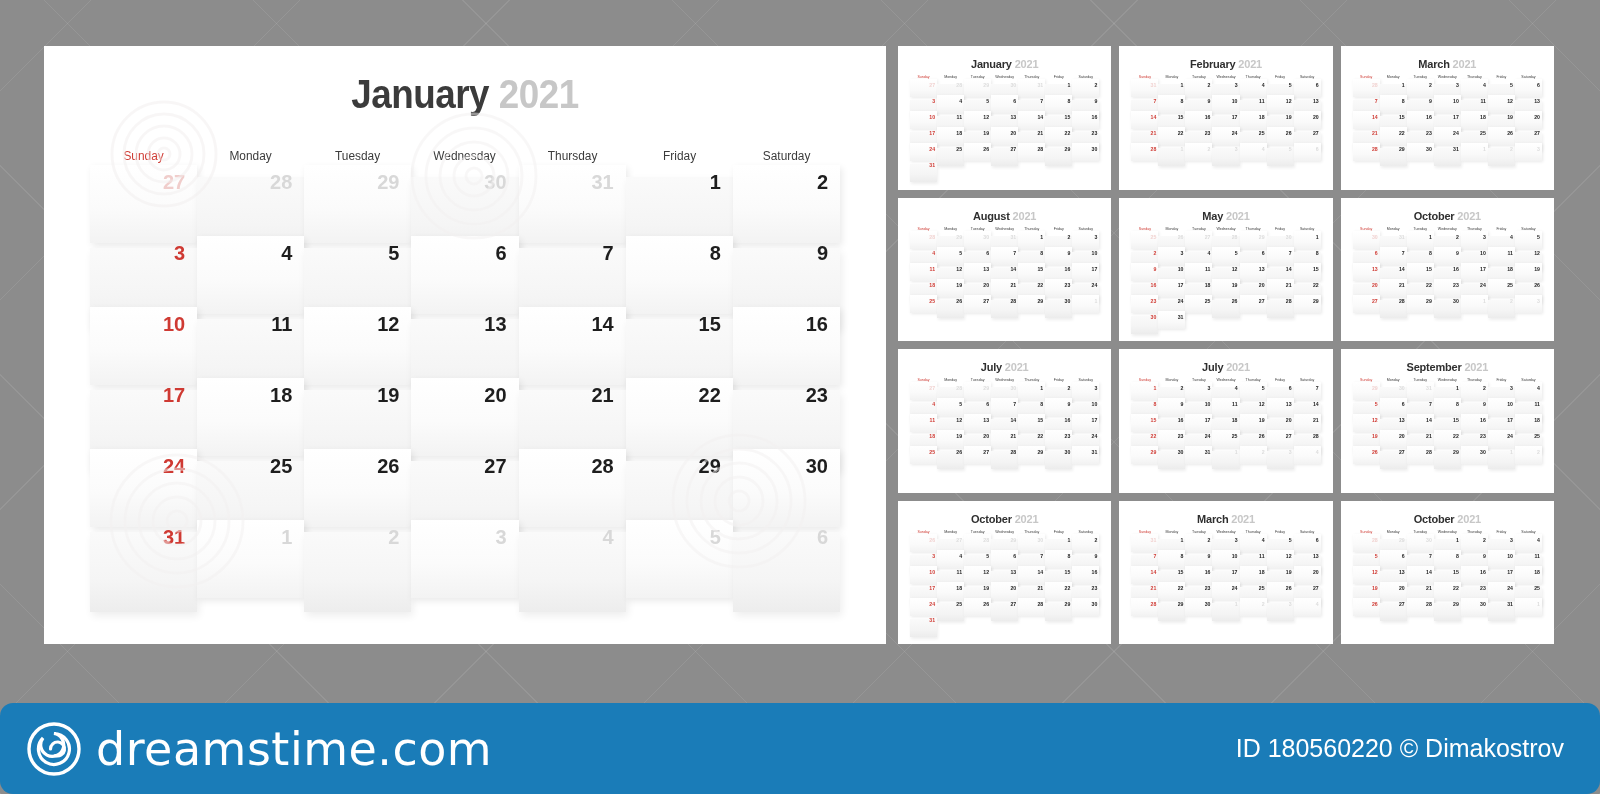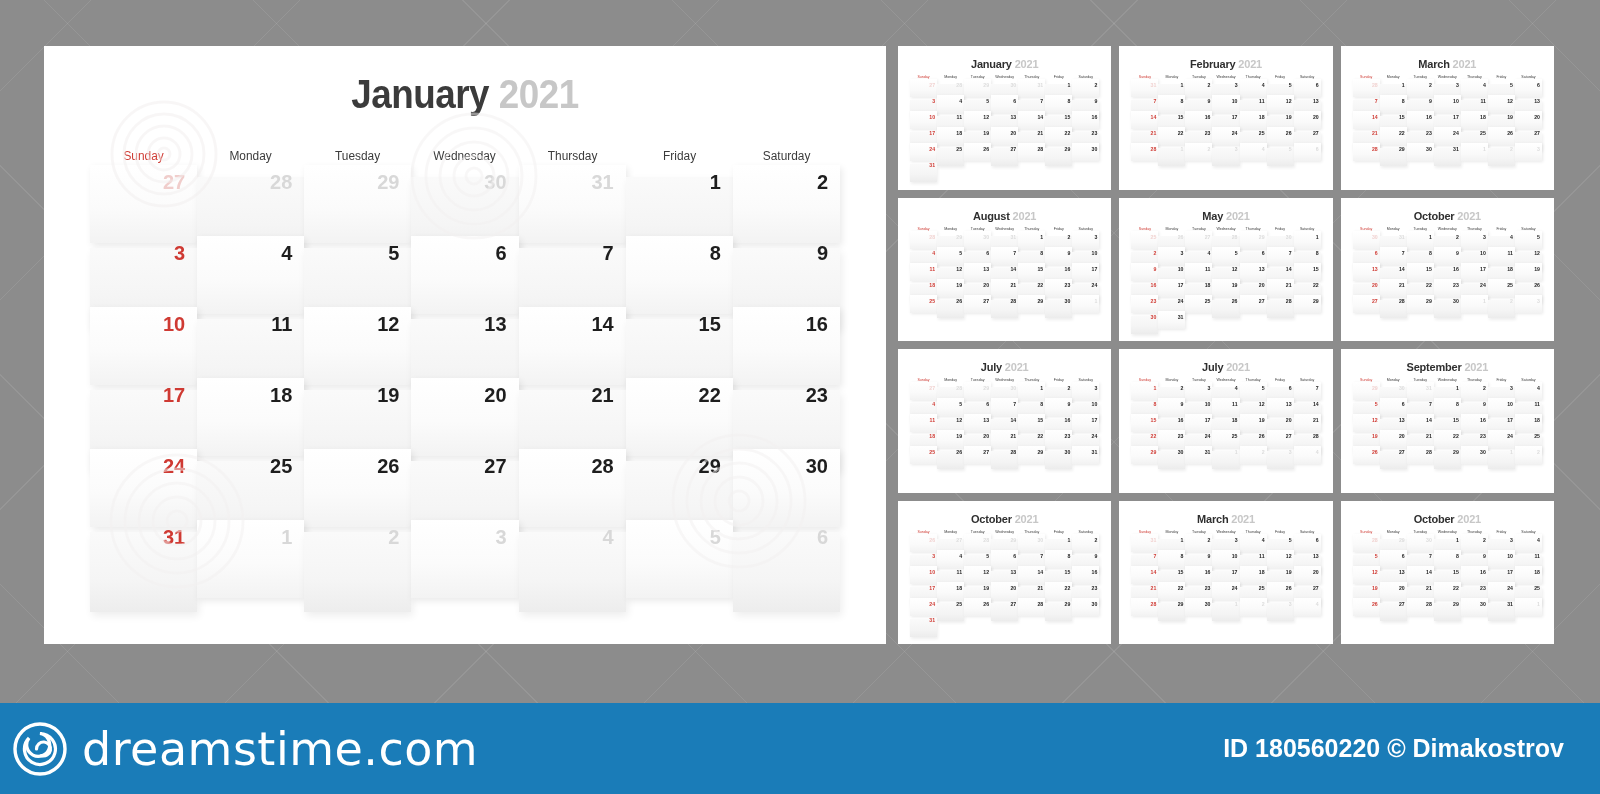--- a/index.html
+++ b/index.html
@@ -130,7 +130,7 @@
     position:absolute;left:0;bottom:0;width:1600px;height:91px;
     background:#1a7cb8;z-index:5;
     display:flex;align-items:center;justify-content:space-between;
-    box-sizing:border-box;padding:0 36px 0 12px;
+    box-sizing:border-box;padding:0 36px 0 26px;border-radius:13px;
   }
   .brand{display:flex;align-items:center;gap:14px;}
   .brand-logo{width:56px;height:56px;flex:0 0 auto;}

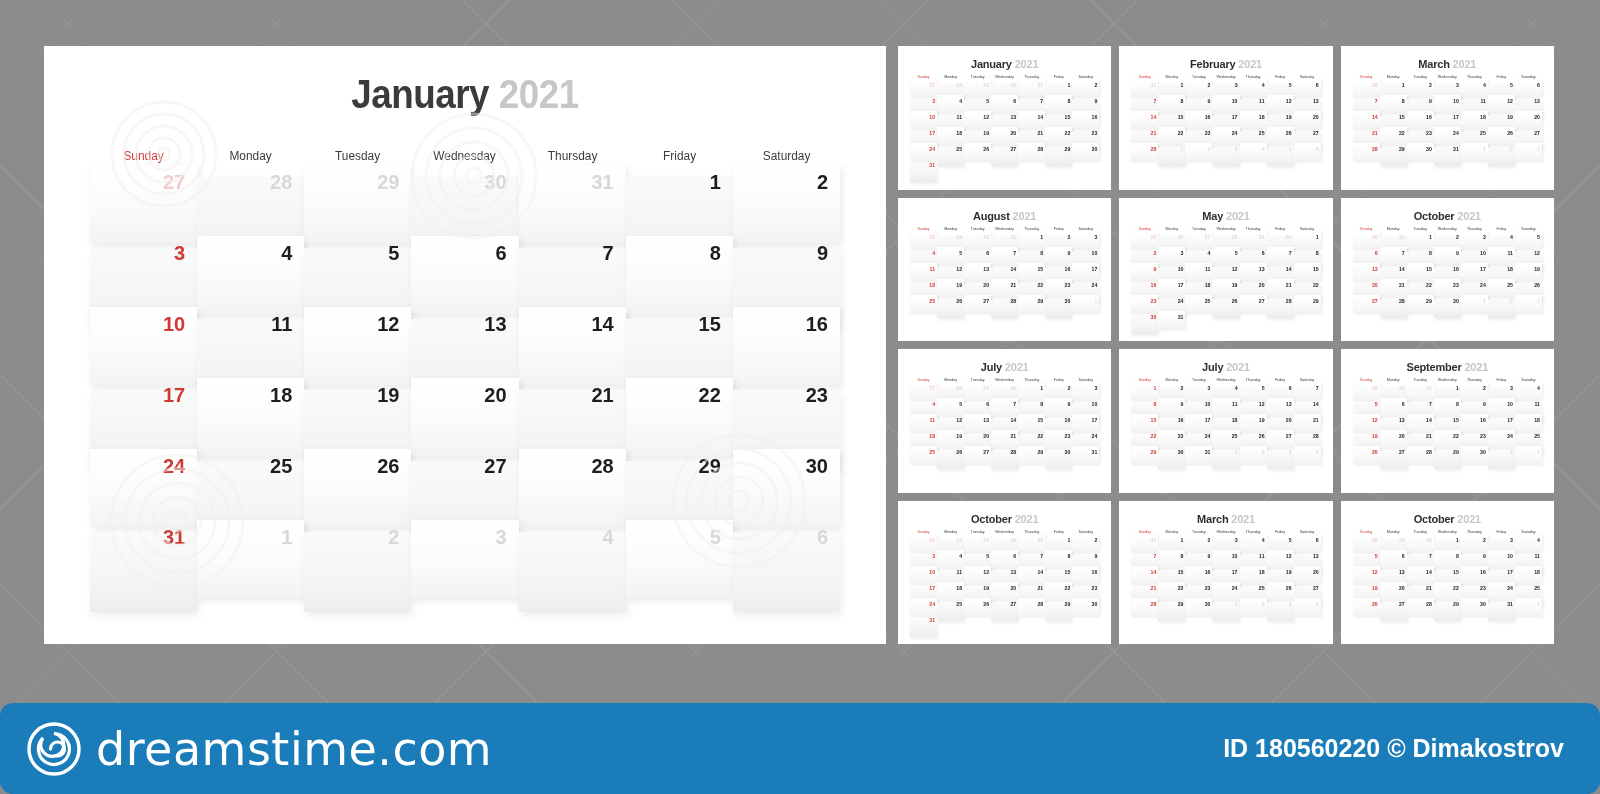--- a/index.html
+++ b/index.html
@@ -139,7 +139,7 @@
     font-family:"DejaVu Sans","Liberation Sans",sans-serif;font-weight:400;
   }
   .credit{
-    color:#ffffff;font-size:25px;font-weight:bold;
+    color:#ffffff;font-size:25px;font-weight:normal;
     font-family:"Liberation Sans","DejaVu Sans",sans-serif;
   }
 </style>

